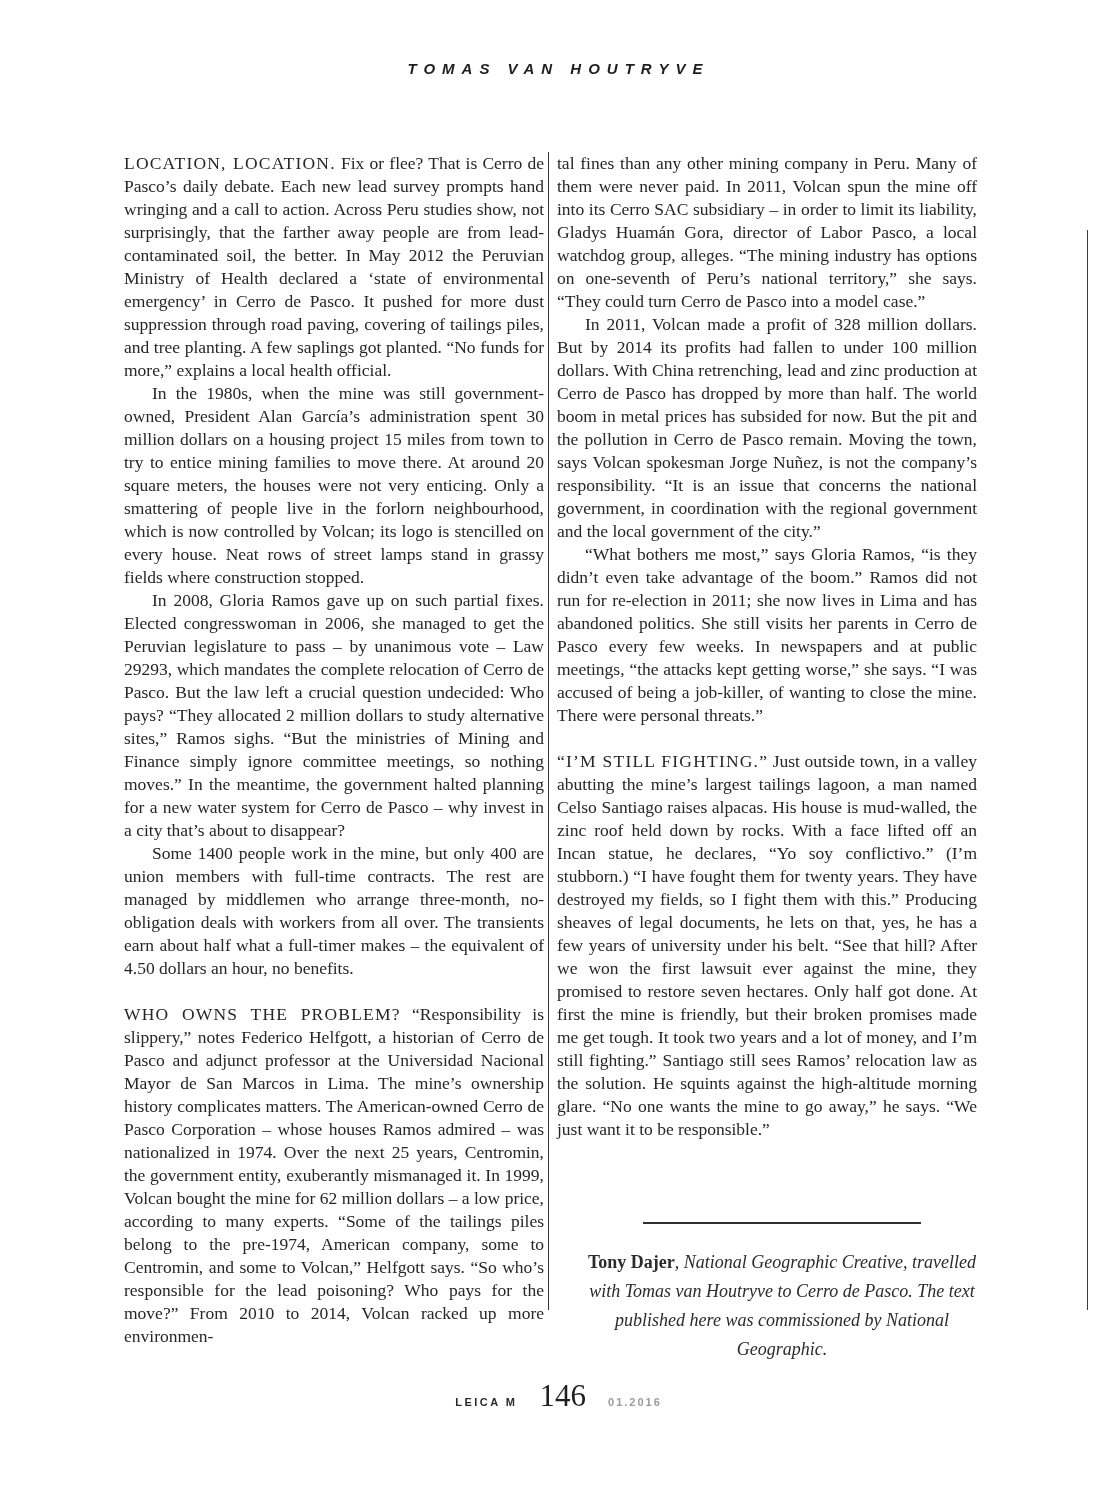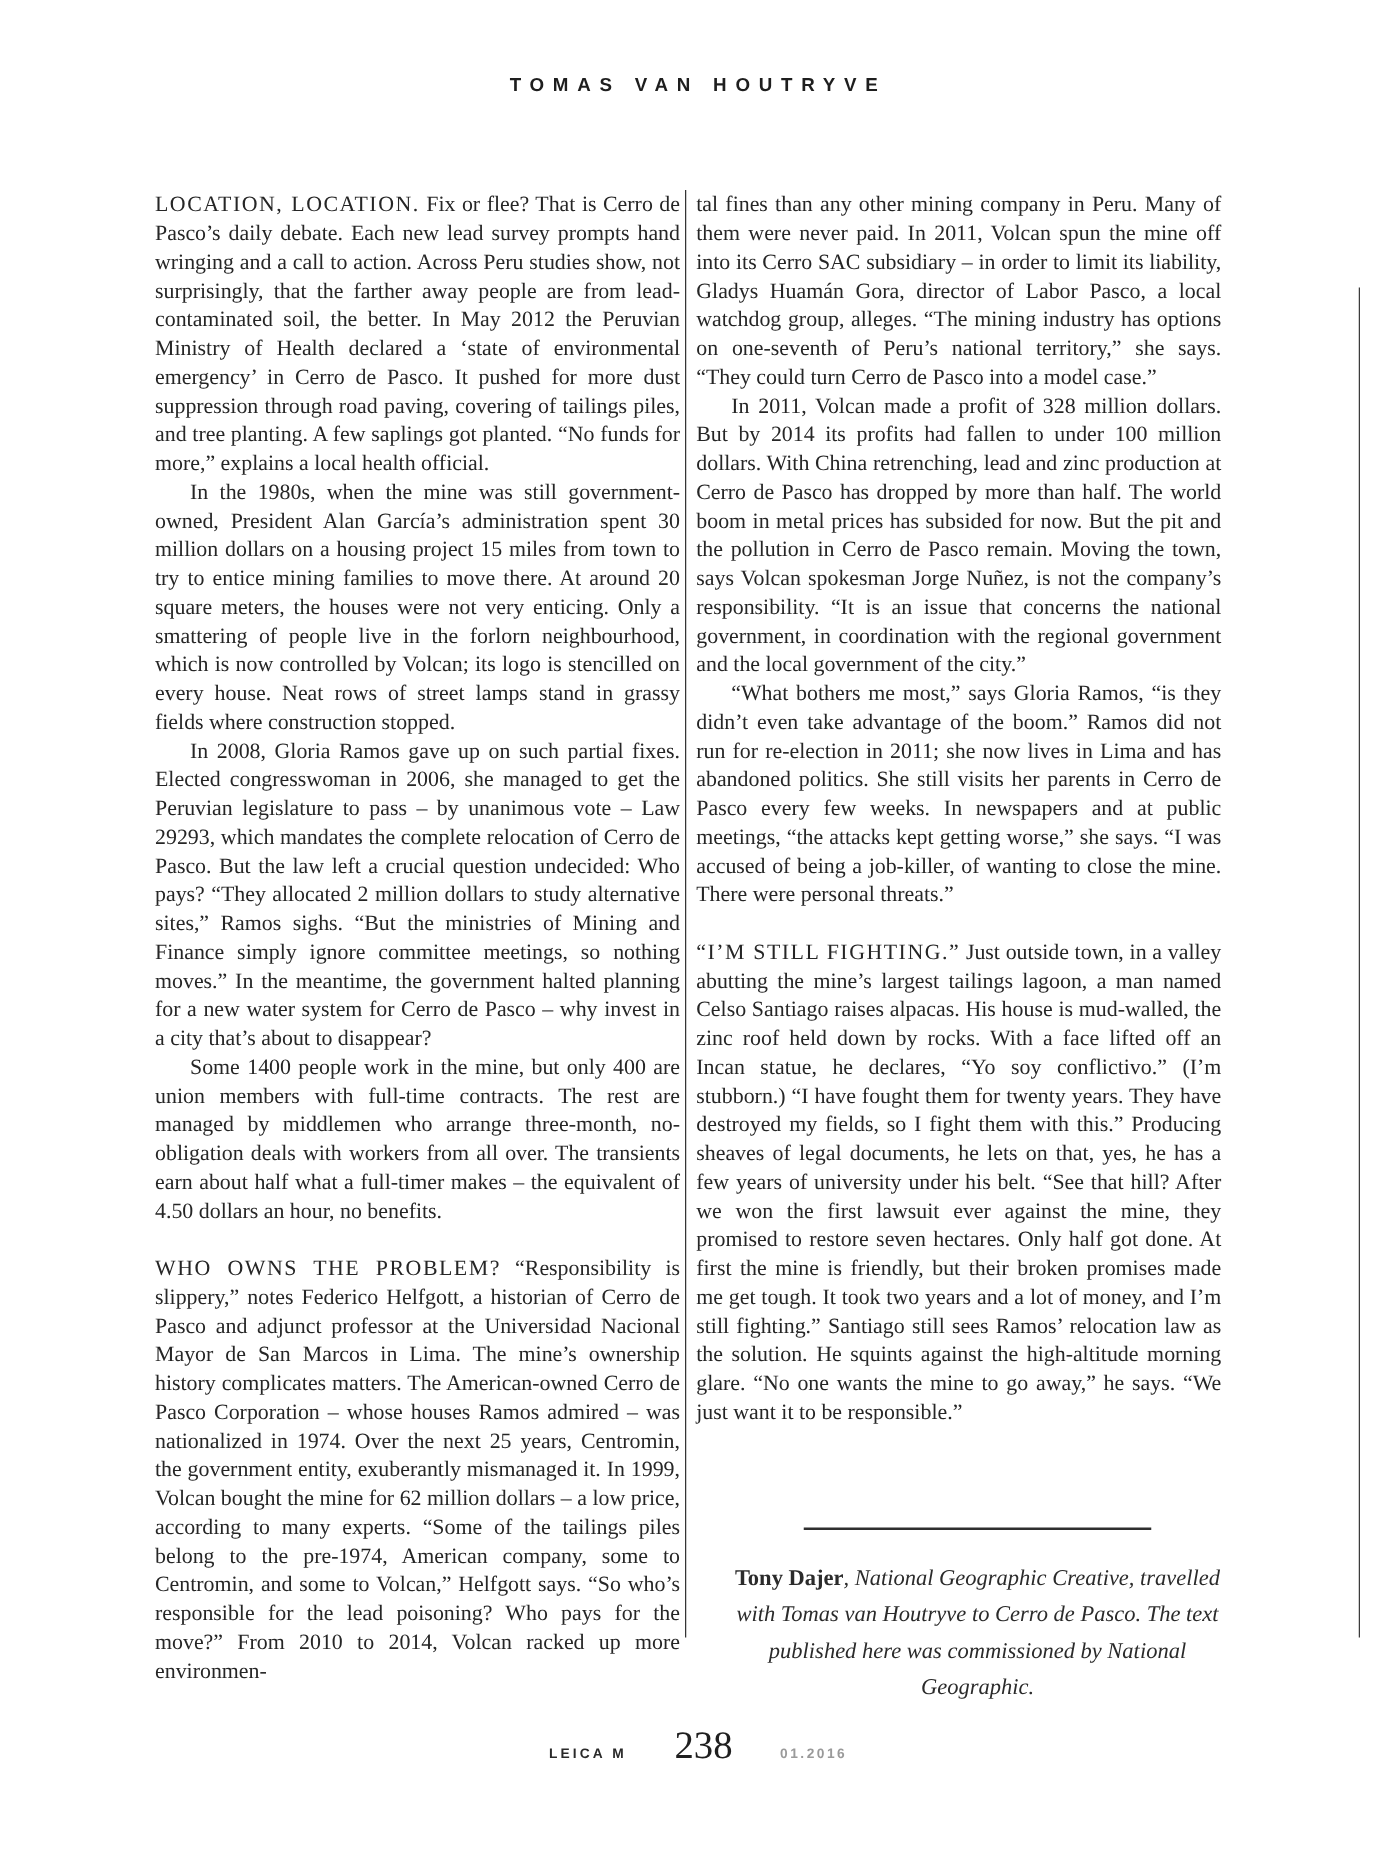--- a/index.html
+++ b/index.html
@@ -19,6 +19,7 @@
     font-size:15px;
     letter-spacing:7px;
     color:#1e1e1e;
+    font-style:italic;
   }
   .col{
     position:absolute;top:152px;width:420px;

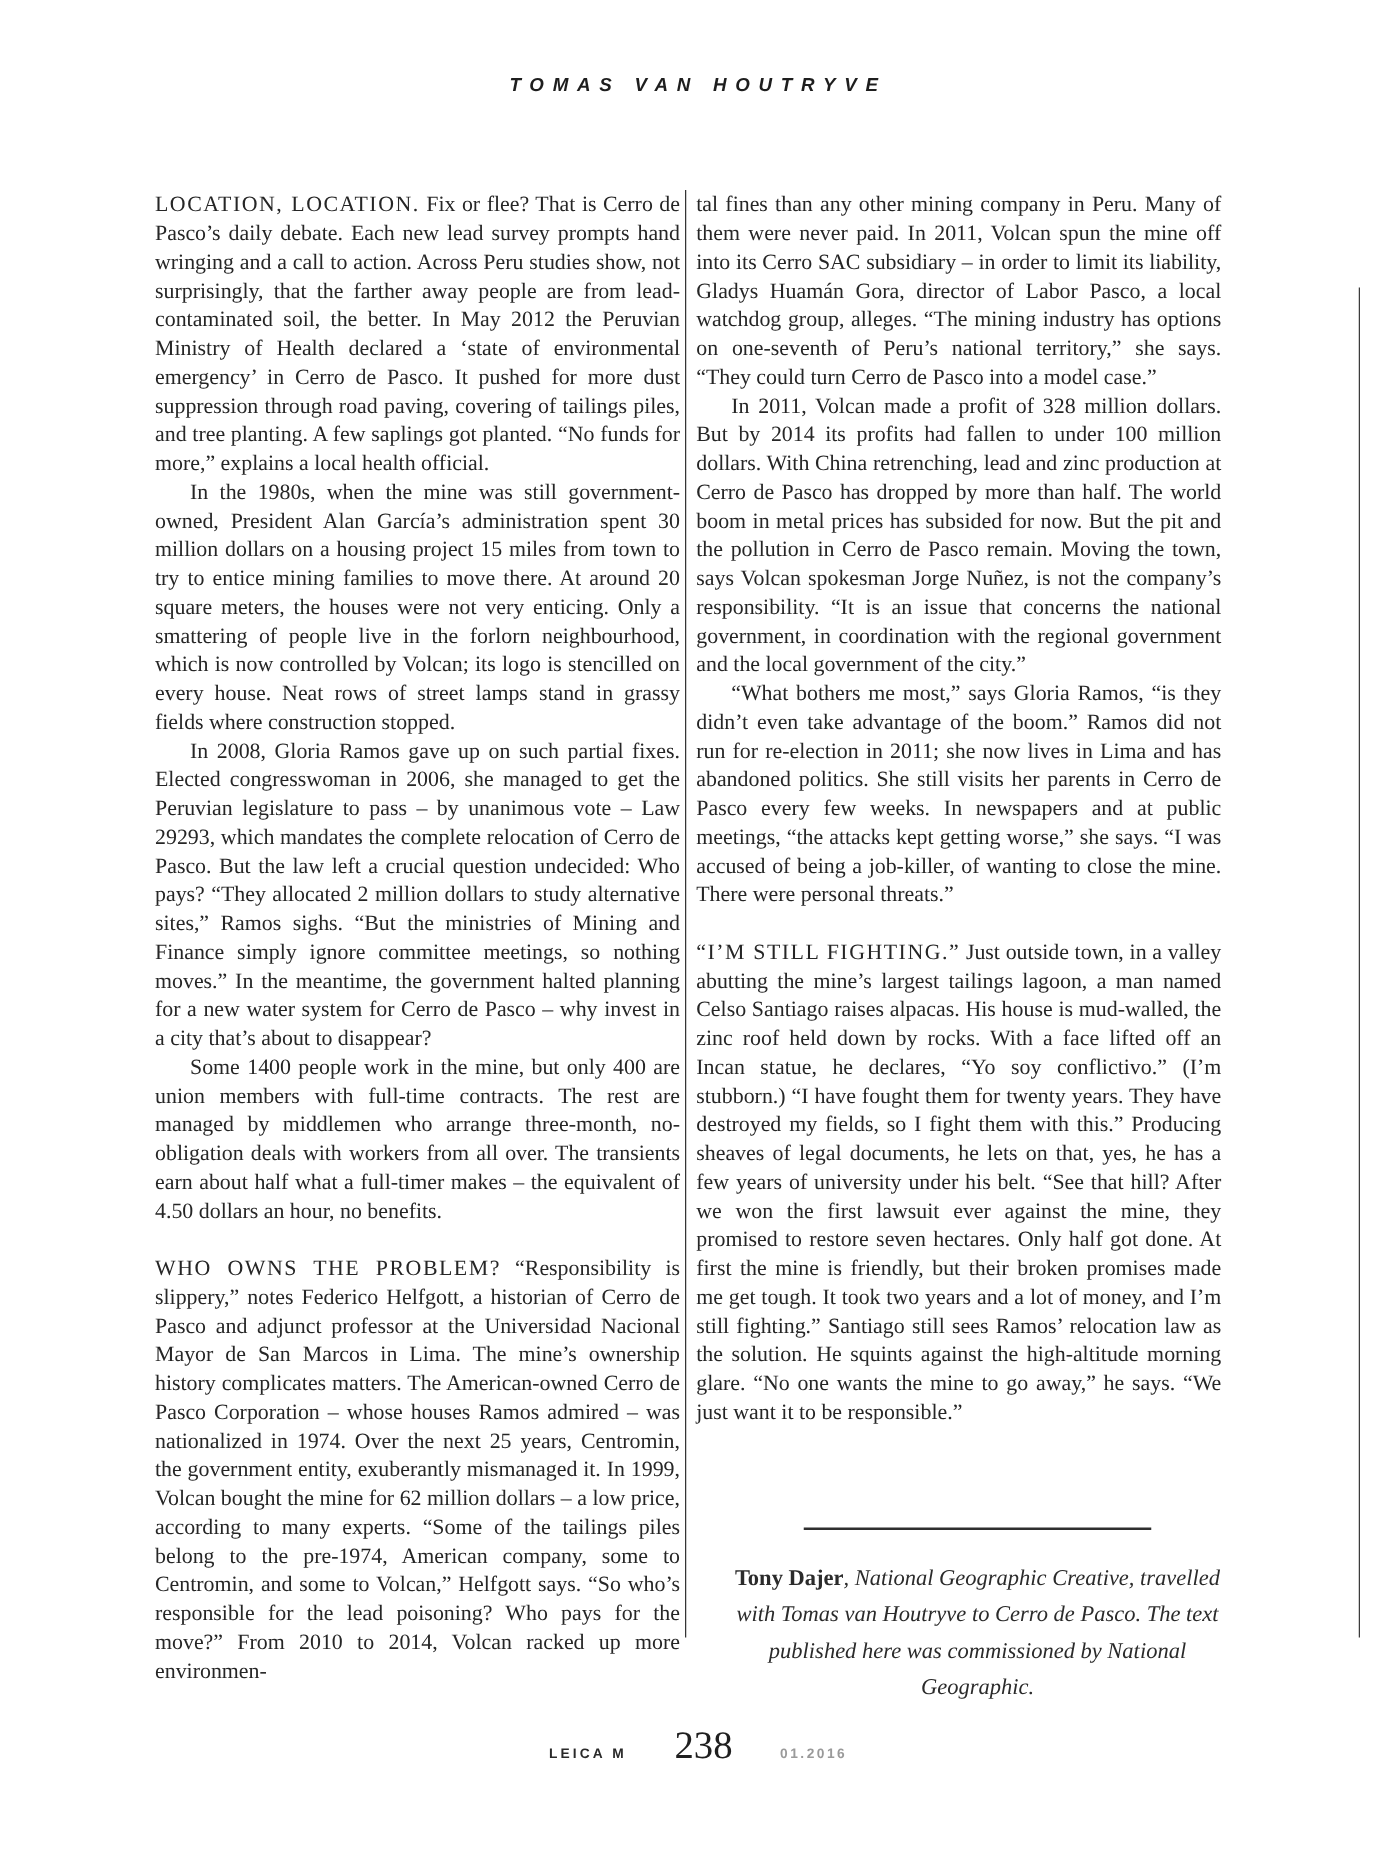--- a/index.html
+++ b/index.html
@@ -55,7 +55,7 @@
   .credit-text em{font-style:italic;}
   .page-footer{
     position:absolute;left:0;top:1378px;width:100%;
-    display:flex;justify-content:center;align-items:baseline;gap:38px;
+    display:flex;justify-content:center;align-items:baseline;gap:22px;
   }
   .f-mag{
     font-family:"Liberation Sans", sans-serif;font-weight:700;

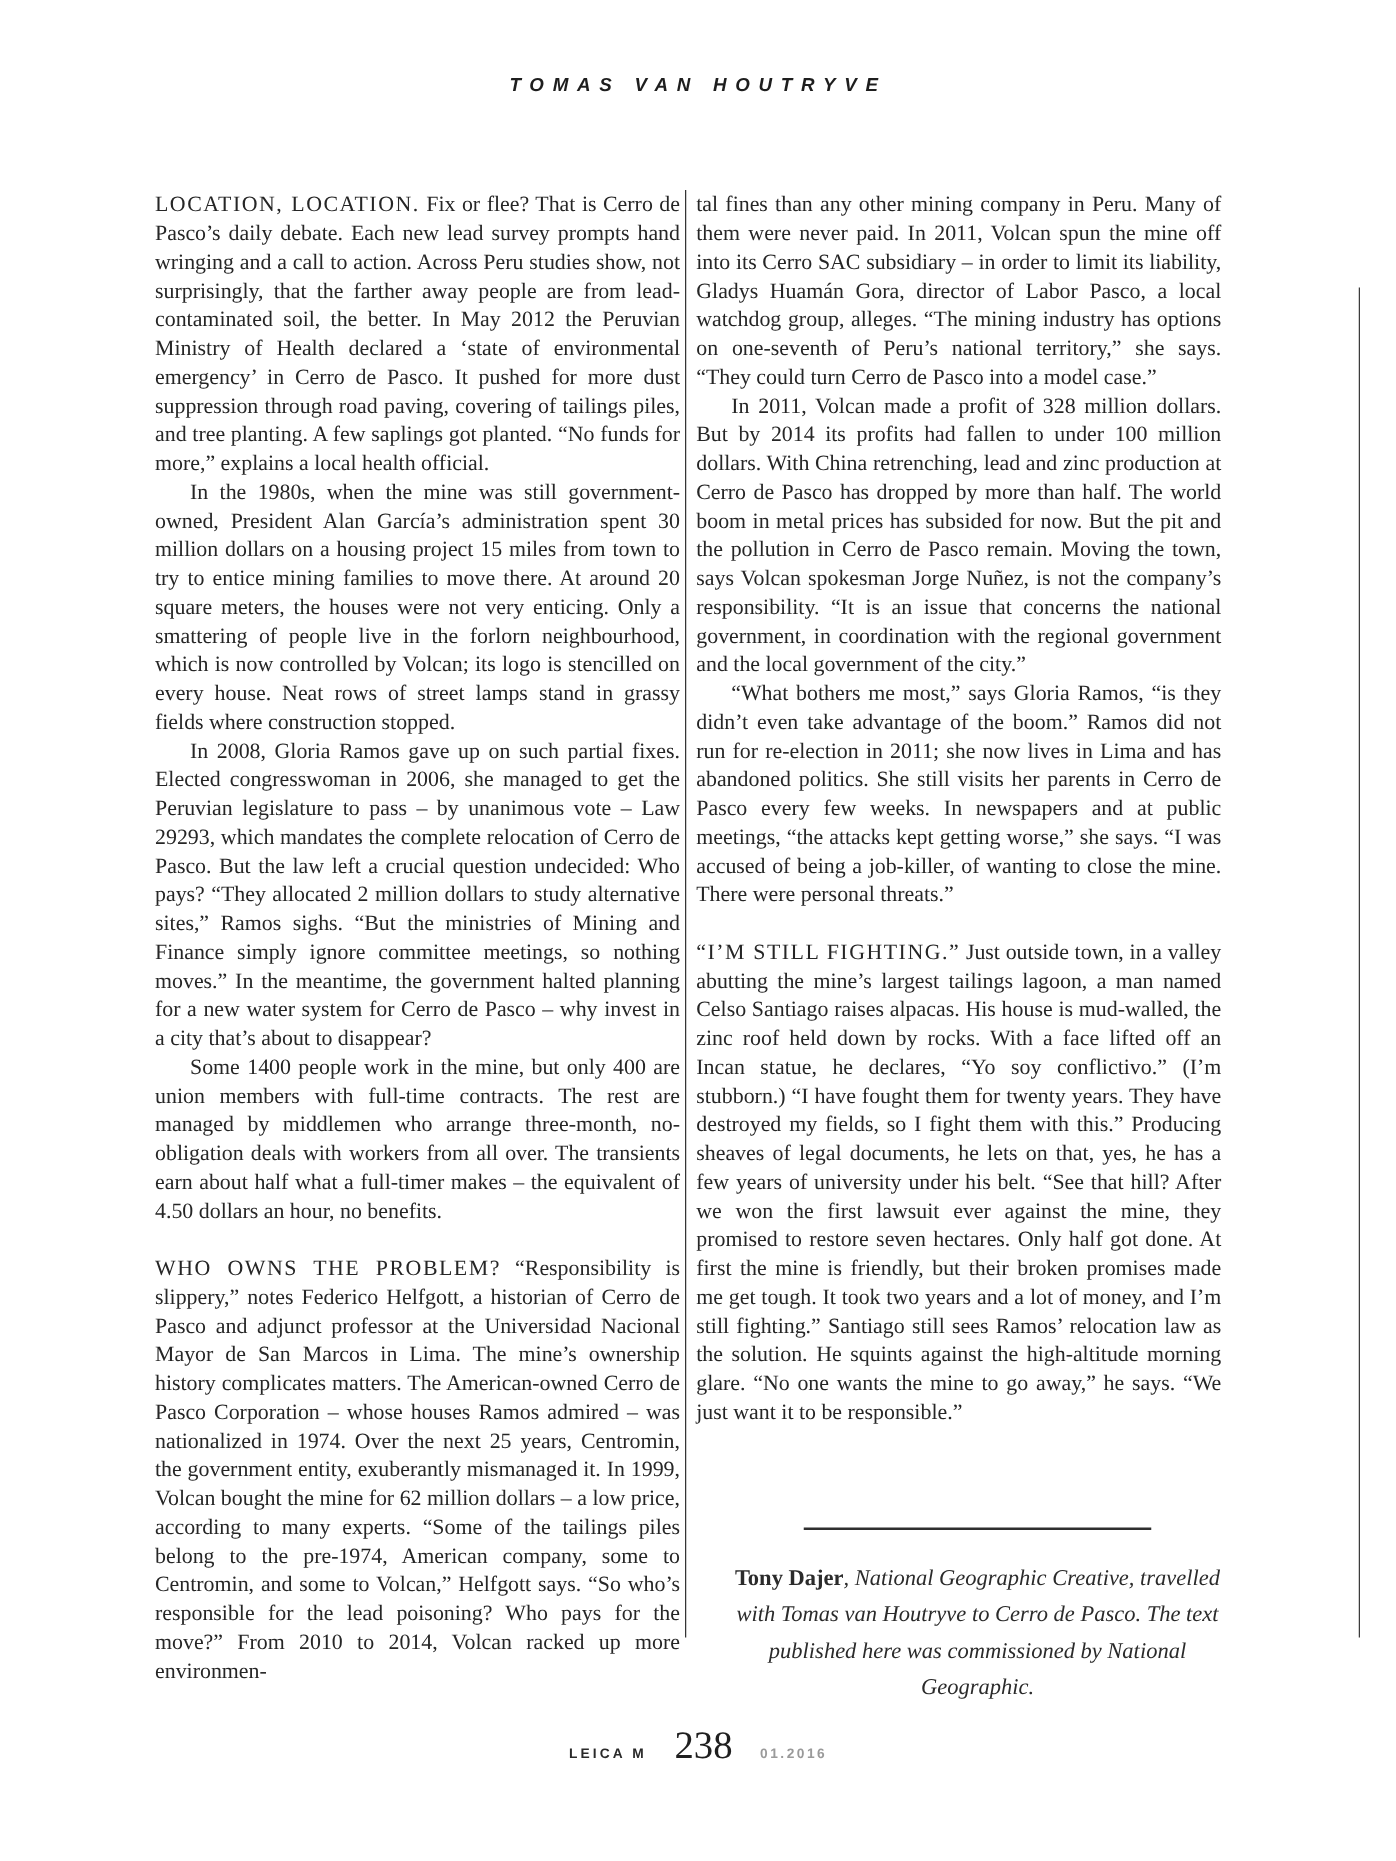--- a/index.html
+++ b/index.html
@@ -105,7 +105,7 @@
 
   <footer class="page-footer">
     <span class="f-mag">LEICA M</span>
-    <span class="f-num">238</span>
+    <span class="f-num">146</span>
     <span class="f-issue">01.2016</span>
   </footer>
 

